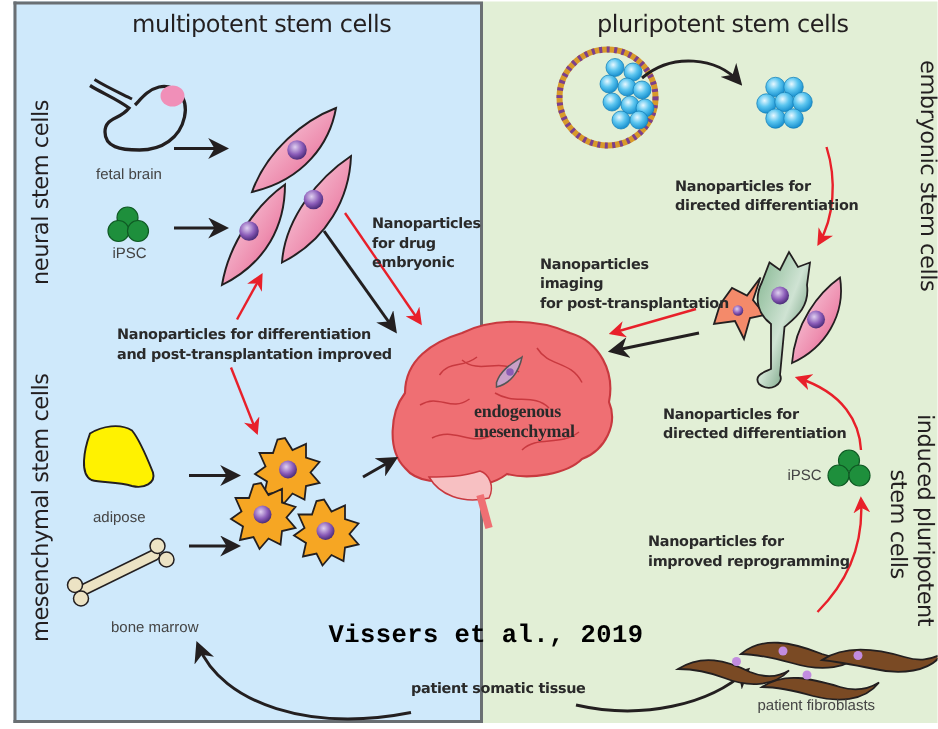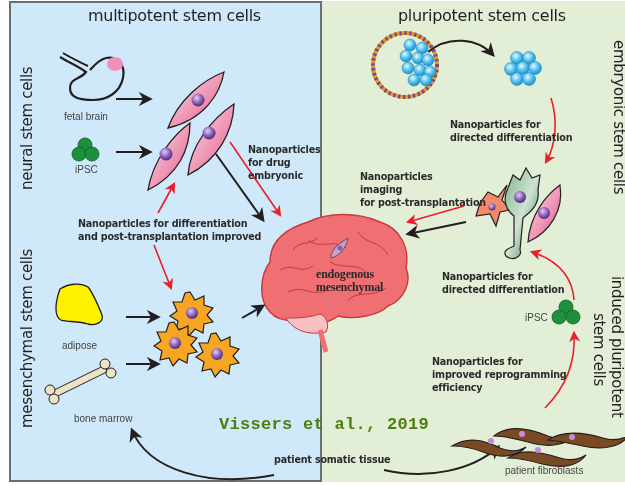--- a/index.html
+++ b/index.html
@@ -220,7 +220,6 @@
   <div class="txt note" style="left:424px; top:355px;">
     <div>Nanoparticles for</div>
     <div>improved reprogramming</div>
-    <div>efficiency</div>
   </div>
   <div class="txt note" style="left:308px; top:268px; font-size:12px;font-family:Liberation Serif, serif;">
     <div>endogenous</div>

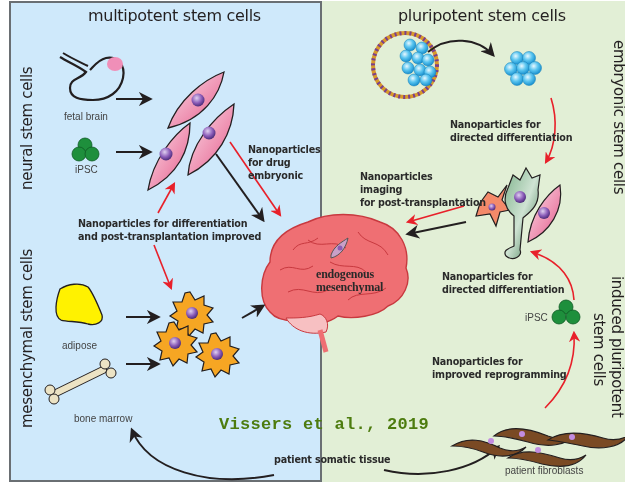--- a/index.html
+++ b/index.html
@@ -12,7 +12,7 @@
   .vlabel { font-size: 15px; letter-spacing: -0.3px; transform-origin: left top; }
   .small { font-family: "Liberation Sans", sans-serif; font-size: 10px; color: #444; }
   .note { font-family: "DejaVu Sans", sans-serif; font-size: 9.6px; font-weight: bold; text-align: left; line-height: 13px; letter-spacing: -0.2px; color: #2a2a2a; }
-  .cite { font-family: "Liberation Mono", monospace; font-size: 17px; font-weight: bold; color: #4d7c0f; letter-spacing: 0.3px; }
+  .cite { font-family: "Liberation Mono", monospace; font-size: 17px; font-weight: bold; color: #000000; letter-spacing: 0.3px; }
   svg { position: absolute; left: 0; top: 0; }
 </style>
 </head>

